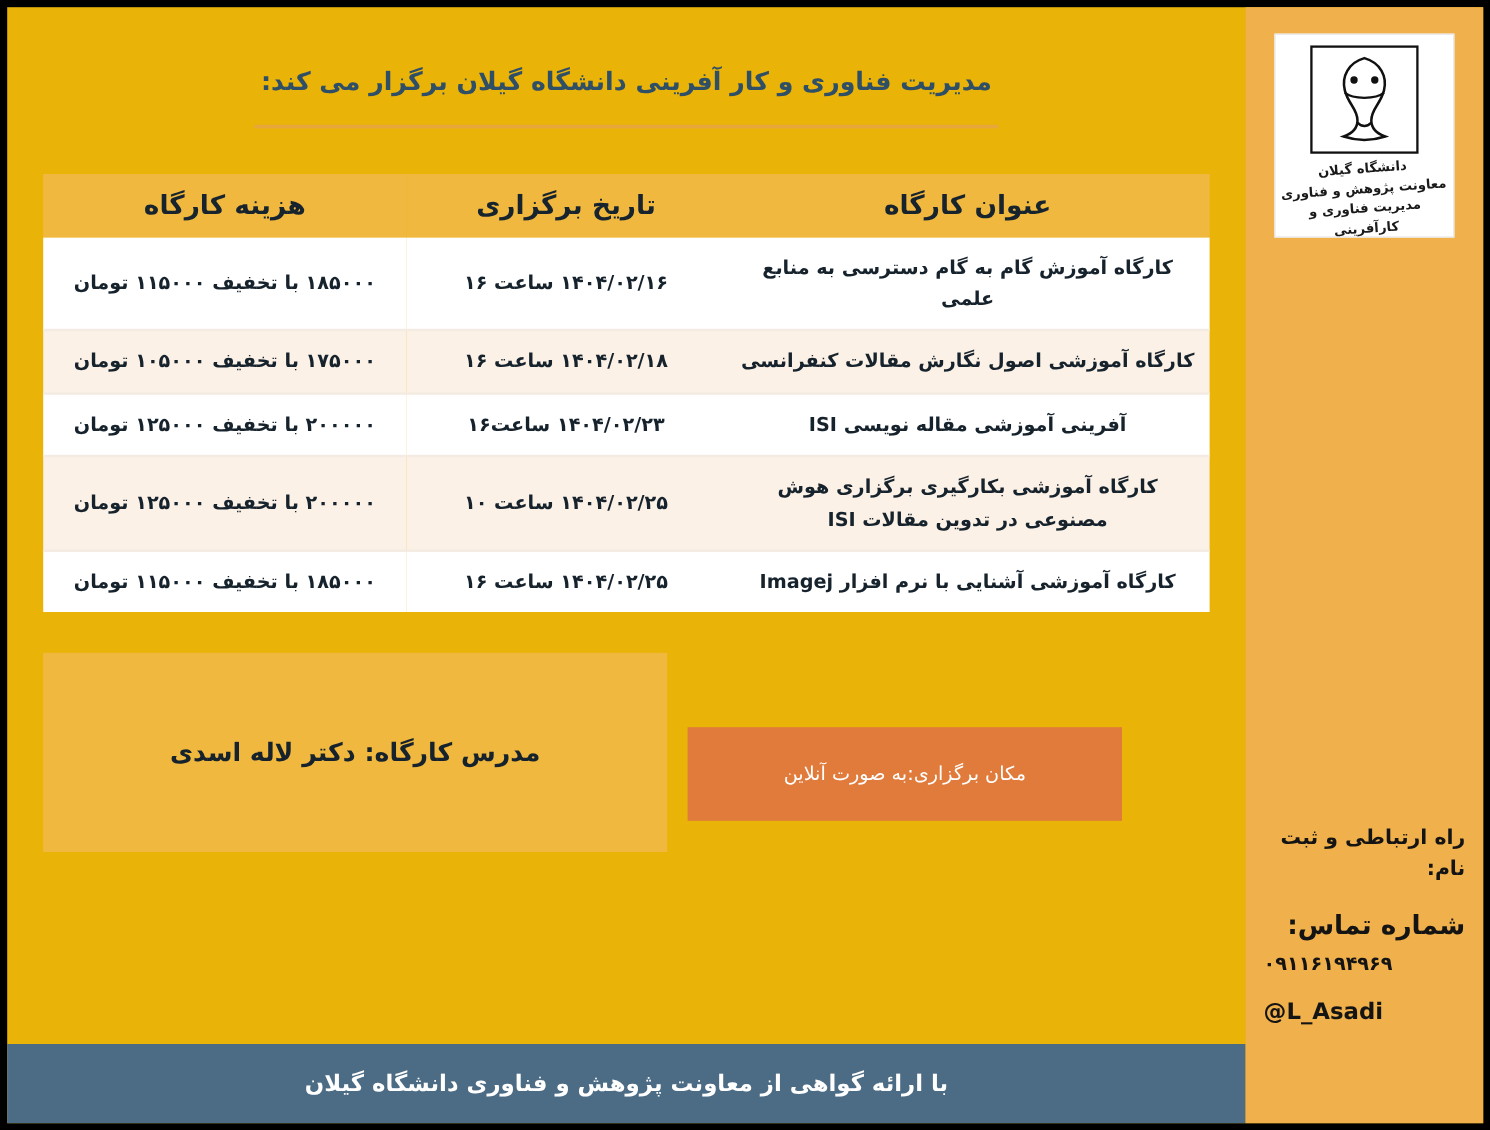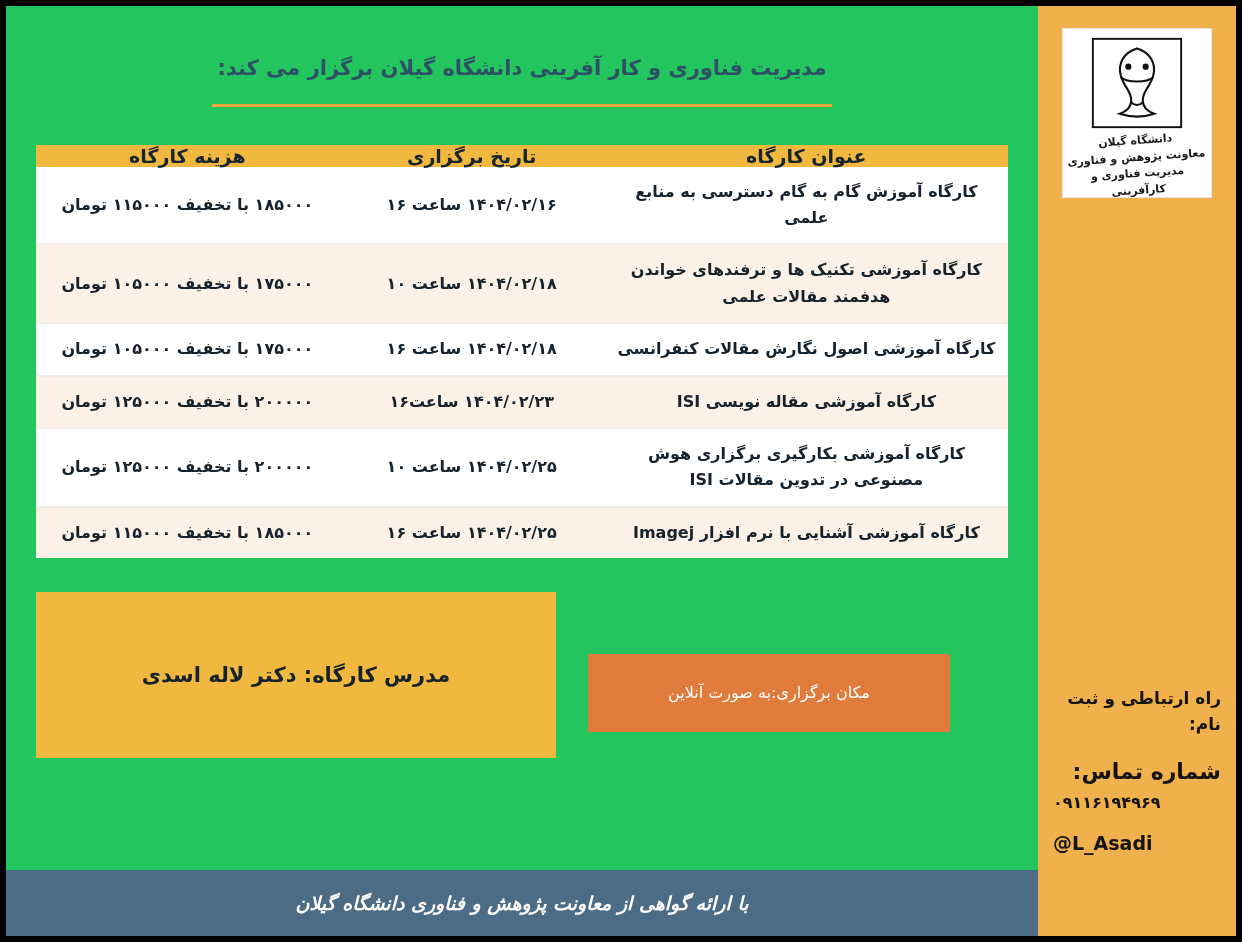--- a/index.html
+++ b/index.html
@@ -24,7 +24,7 @@
     top: 6px;
     width: 1230px;
     height: 930px;
-    background: #22c55e;
+    background: #eab308;
     display: flex;
     flex-direction: row-reverse;
   }

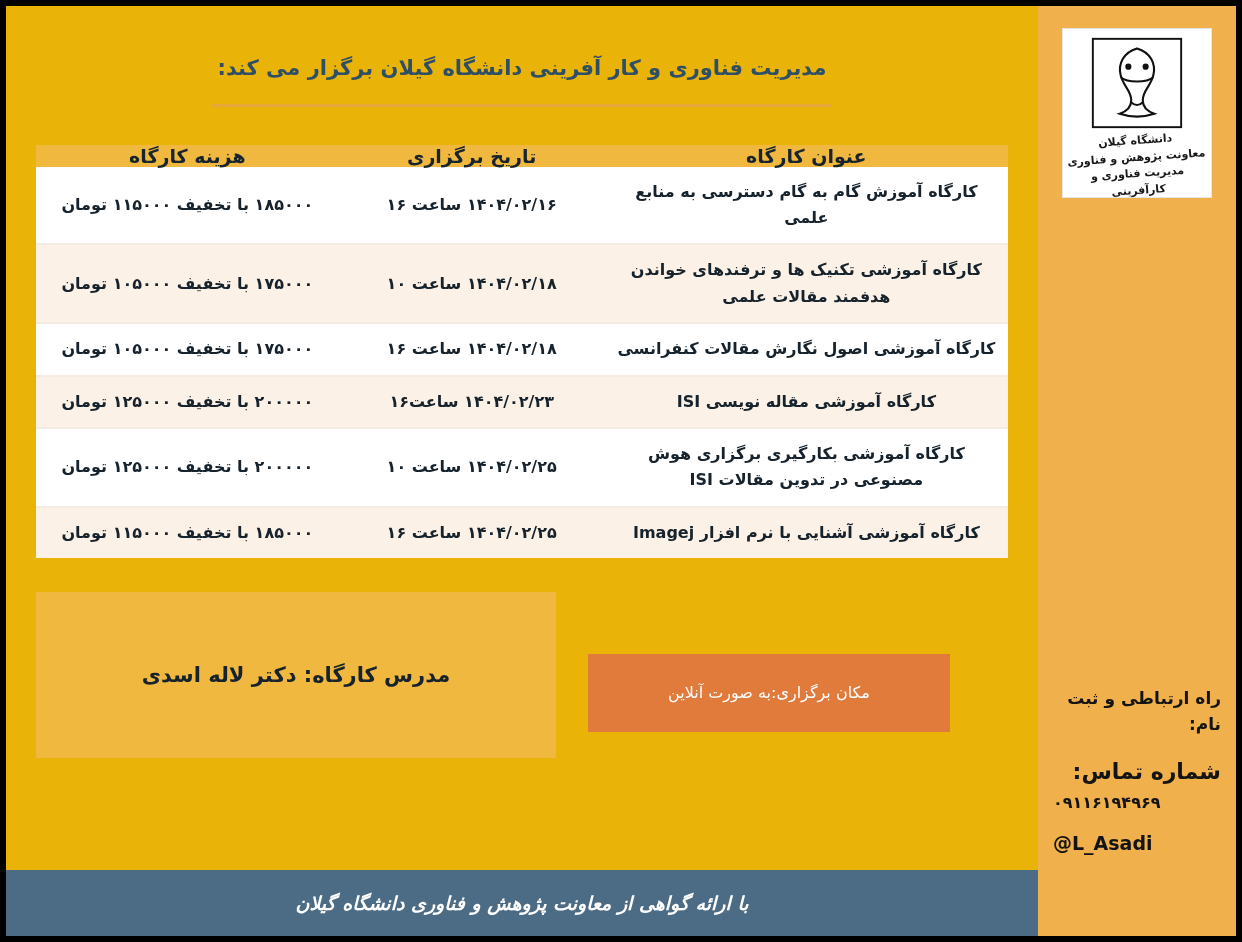--- a/index.html
+++ b/index.html
@@ -132,9 +132,9 @@
   table.workshops th {
     background: #f0b83f;
     color: #17242e;
-    font-size: 19px;
-    font-weight: bold;
-    padding: 0 10px;
+    font-size: 22px;
+    font-weight: bold;
+    padding: 14px 10px;
     text-align: center;
     border: none;
   }

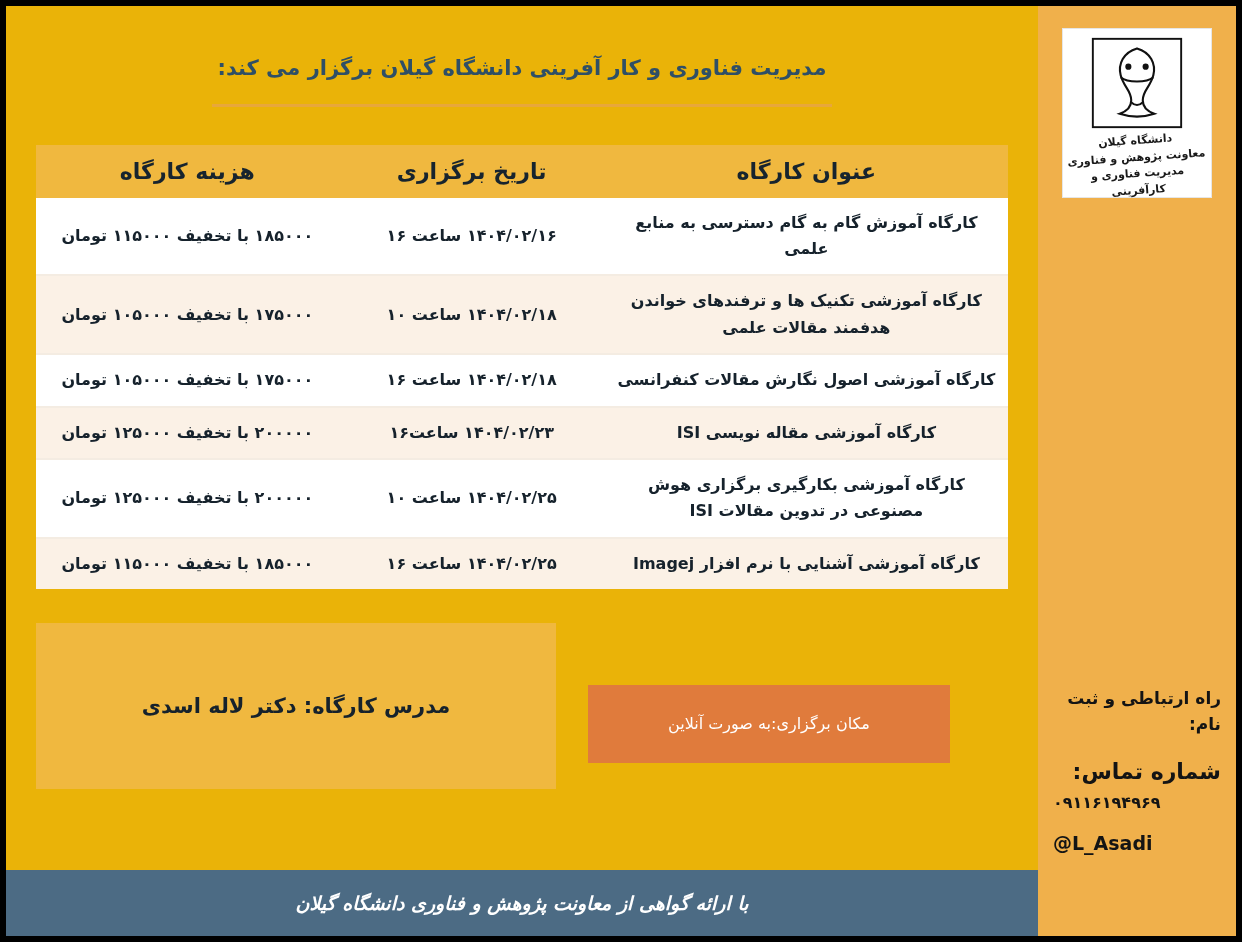--- a/index.html
+++ b/index.html
@@ -233,11 +233,6 @@
               <td class="col-title">کارگاه آموزش گام به گام دسترسی به منابع علمی</td>
               <td class="col-date">۱۴۰۴/۰۲/۱۶ ساعت ۱۶</td>
               <td class="col-cost">۱۸۵۰۰۰ با تخفیف ۱۱۵۰۰۰ تومان</td>
-            </tr>
-            <tr>
-              <td class="col-title">کارگاه آموزشی تکنیک ها و ترفندهای خواندن هدفمند مقالات علمی</td>
-              <td class="col-date">۱۴۰۴/۰۲/۱۸ ساعت ۱۰</td>
-              <td class="col-cost">۱۷۵۰۰۰ با تخفیف ۱۰۵۰۰۰ تومان</td>
             </tr>
             <tr>
               <td class="col-title">کارگاه آموزشی اصول نگارش مقالات کنفرانسی</td>

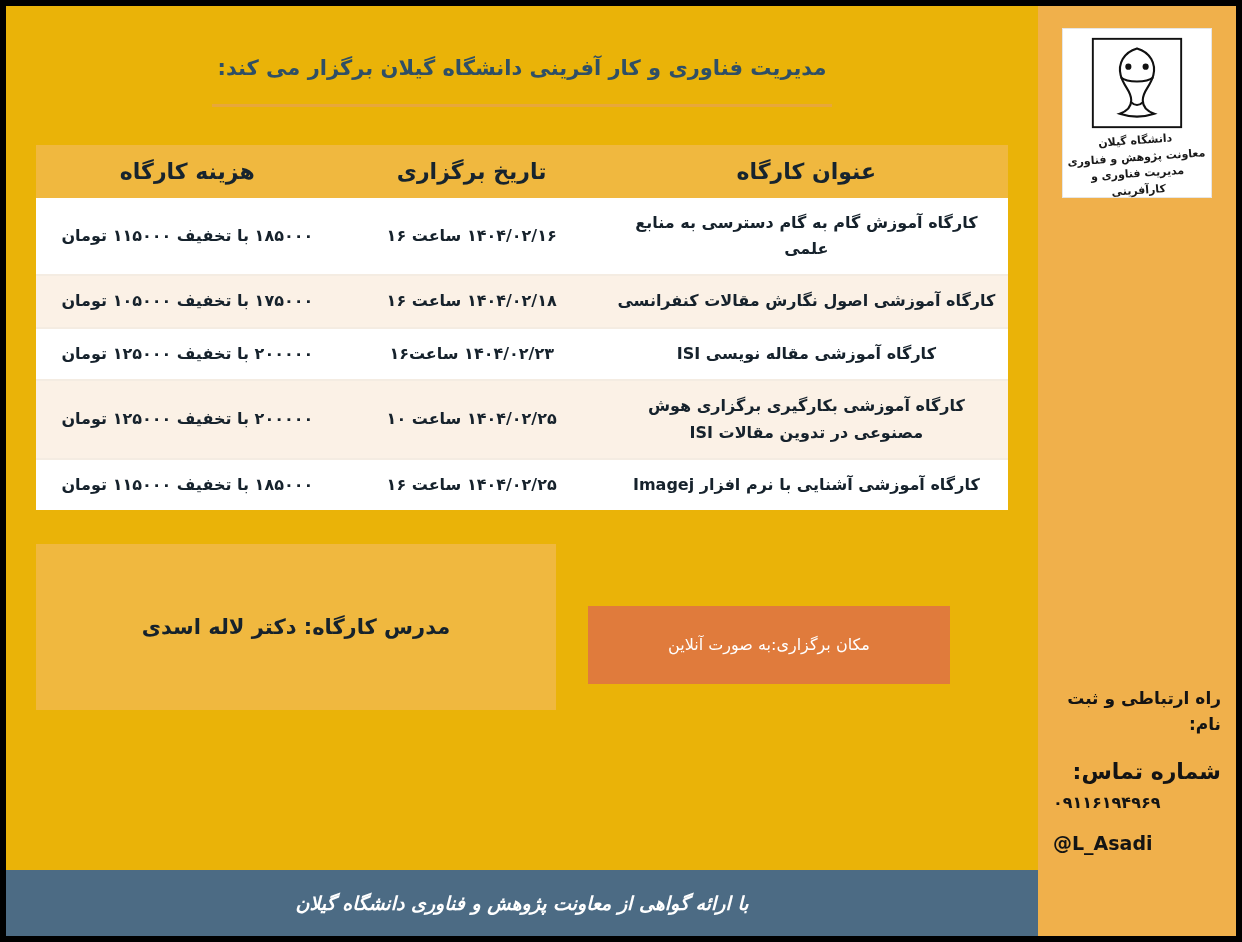--- a/index.html
+++ b/index.html
@@ -240,7 +240,7 @@
               <td class="col-cost">۱۷۵۰۰۰ با تخفیف ۱۰۵۰۰۰ تومان</td>
             </tr>
             <tr>
-              <td class="col-title">کارگاه آموزشی مقاله نویسی  ISI</td>
+              <td class="col-title">آفرینی آموزشی مقاله نویسی  ISI</td>
               <td class="col-date">۱۴۰۴/۰۲/۲۳ ساعت۱۶</td>
               <td class="col-cost">۲۰۰۰۰۰ با تخفیف ۱۲۵۰۰۰ تومان</td>
             </tr>

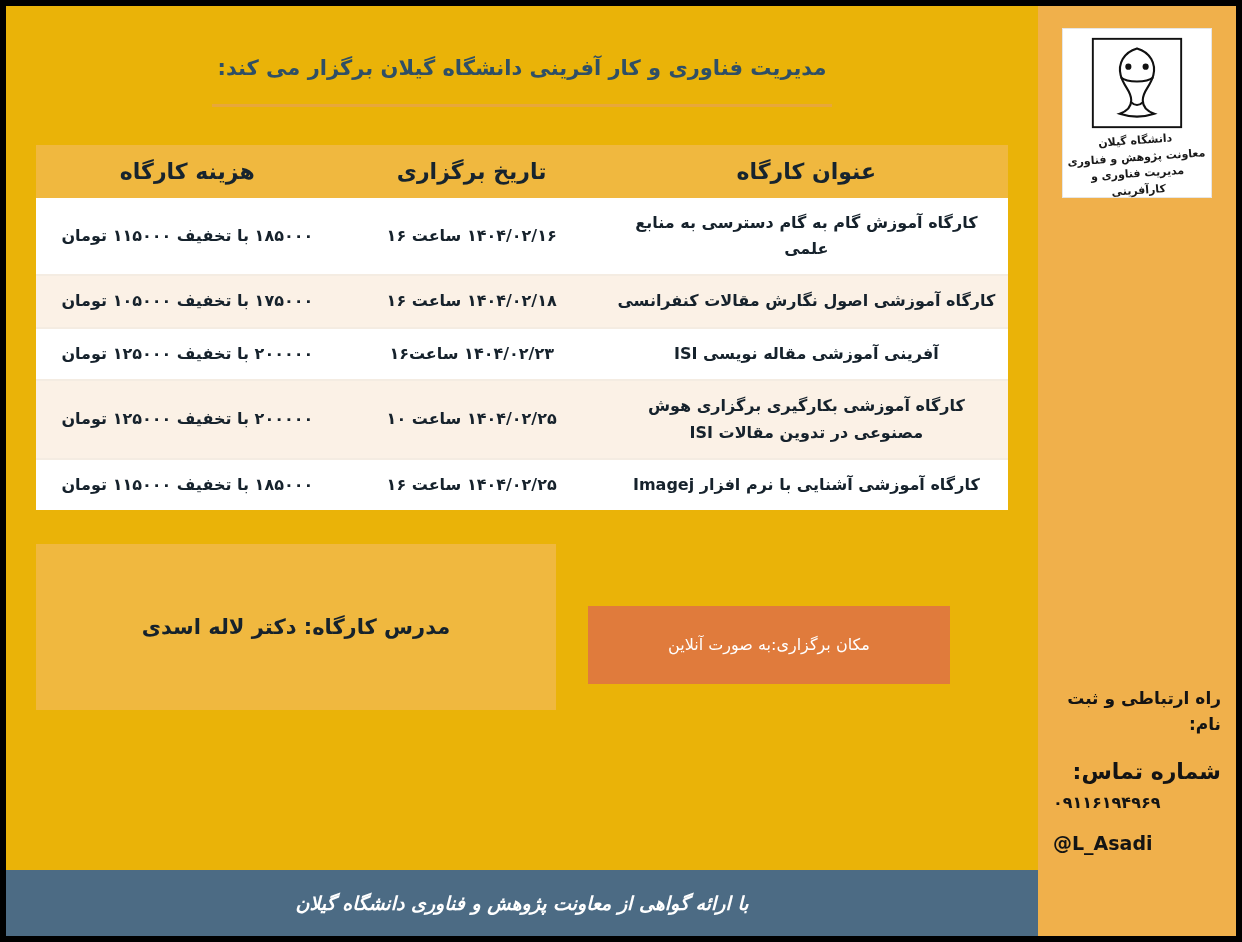--- a/index.html
+++ b/index.html
@@ -166,7 +166,7 @@
     display: flex;
     flex-direction: row-reverse;
     align-items: flex-start;
-    gap: 32px;
+    gap: 17px;
   }
   .instructor-box {
     width: 520px;

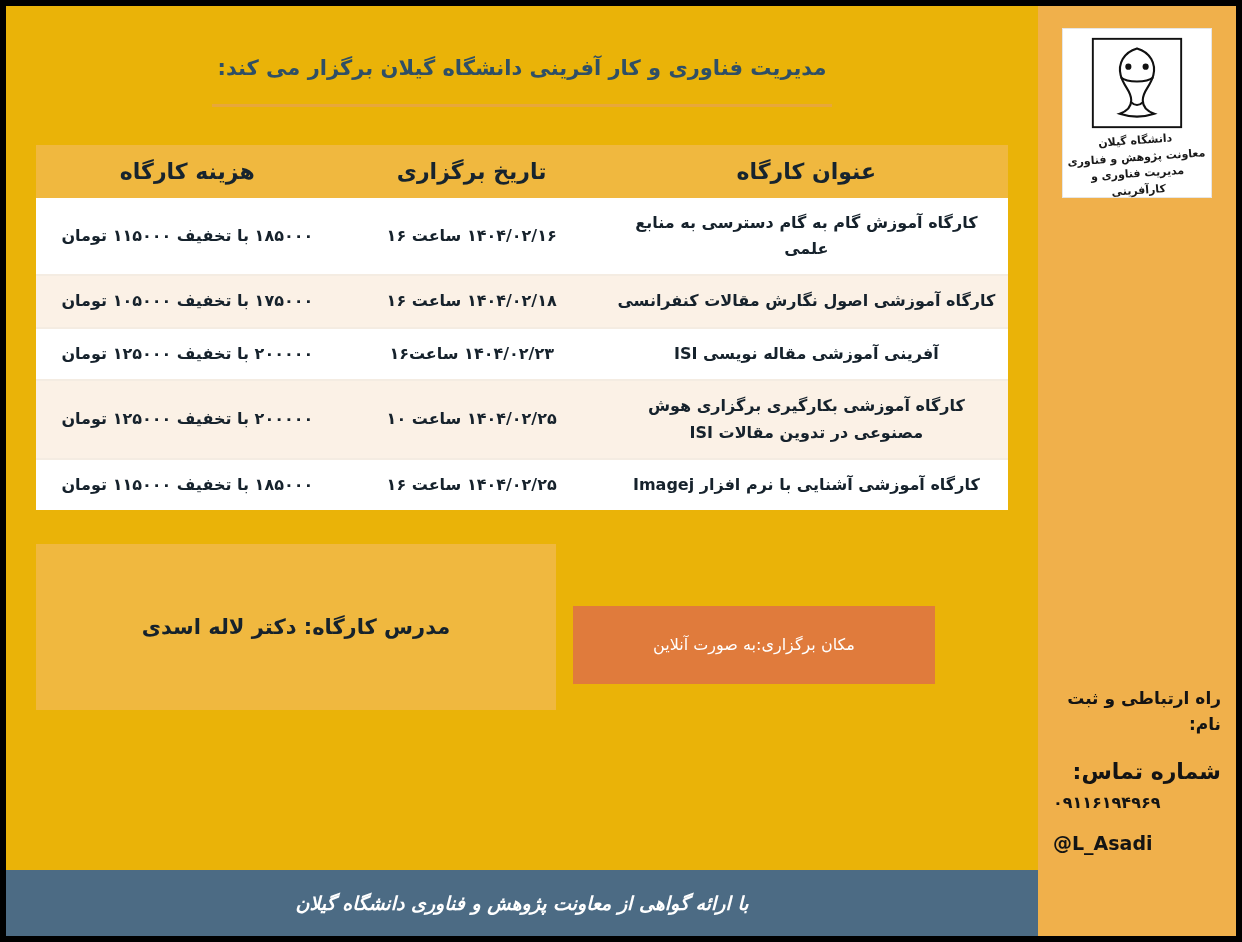--- a/index.html
+++ b/index.html
@@ -203,7 +203,6 @@
     justify-content: center;
     font-size: 19px;
     font-weight: bold;
-    font-style: italic;
   }
 </style>
 </head>

